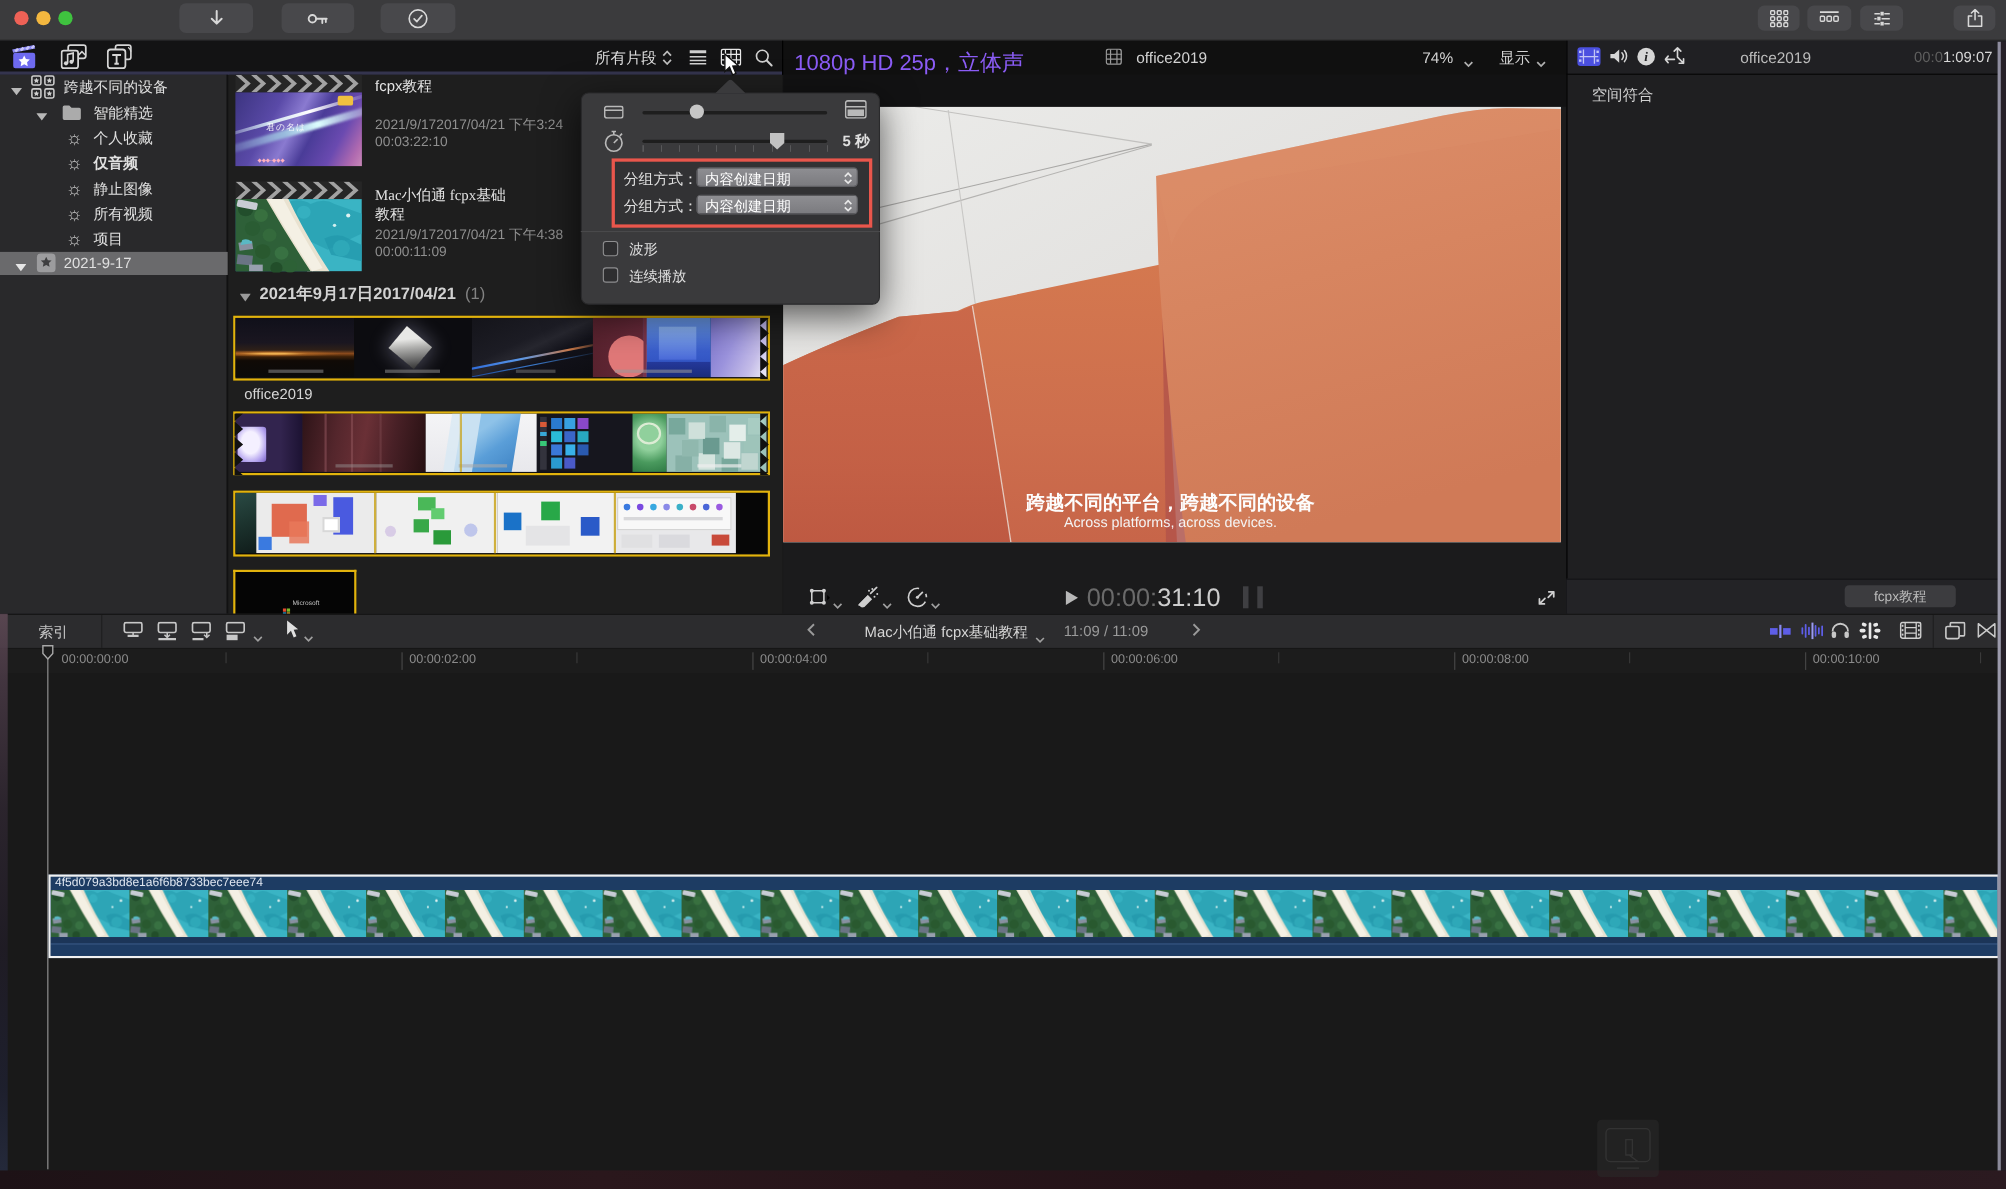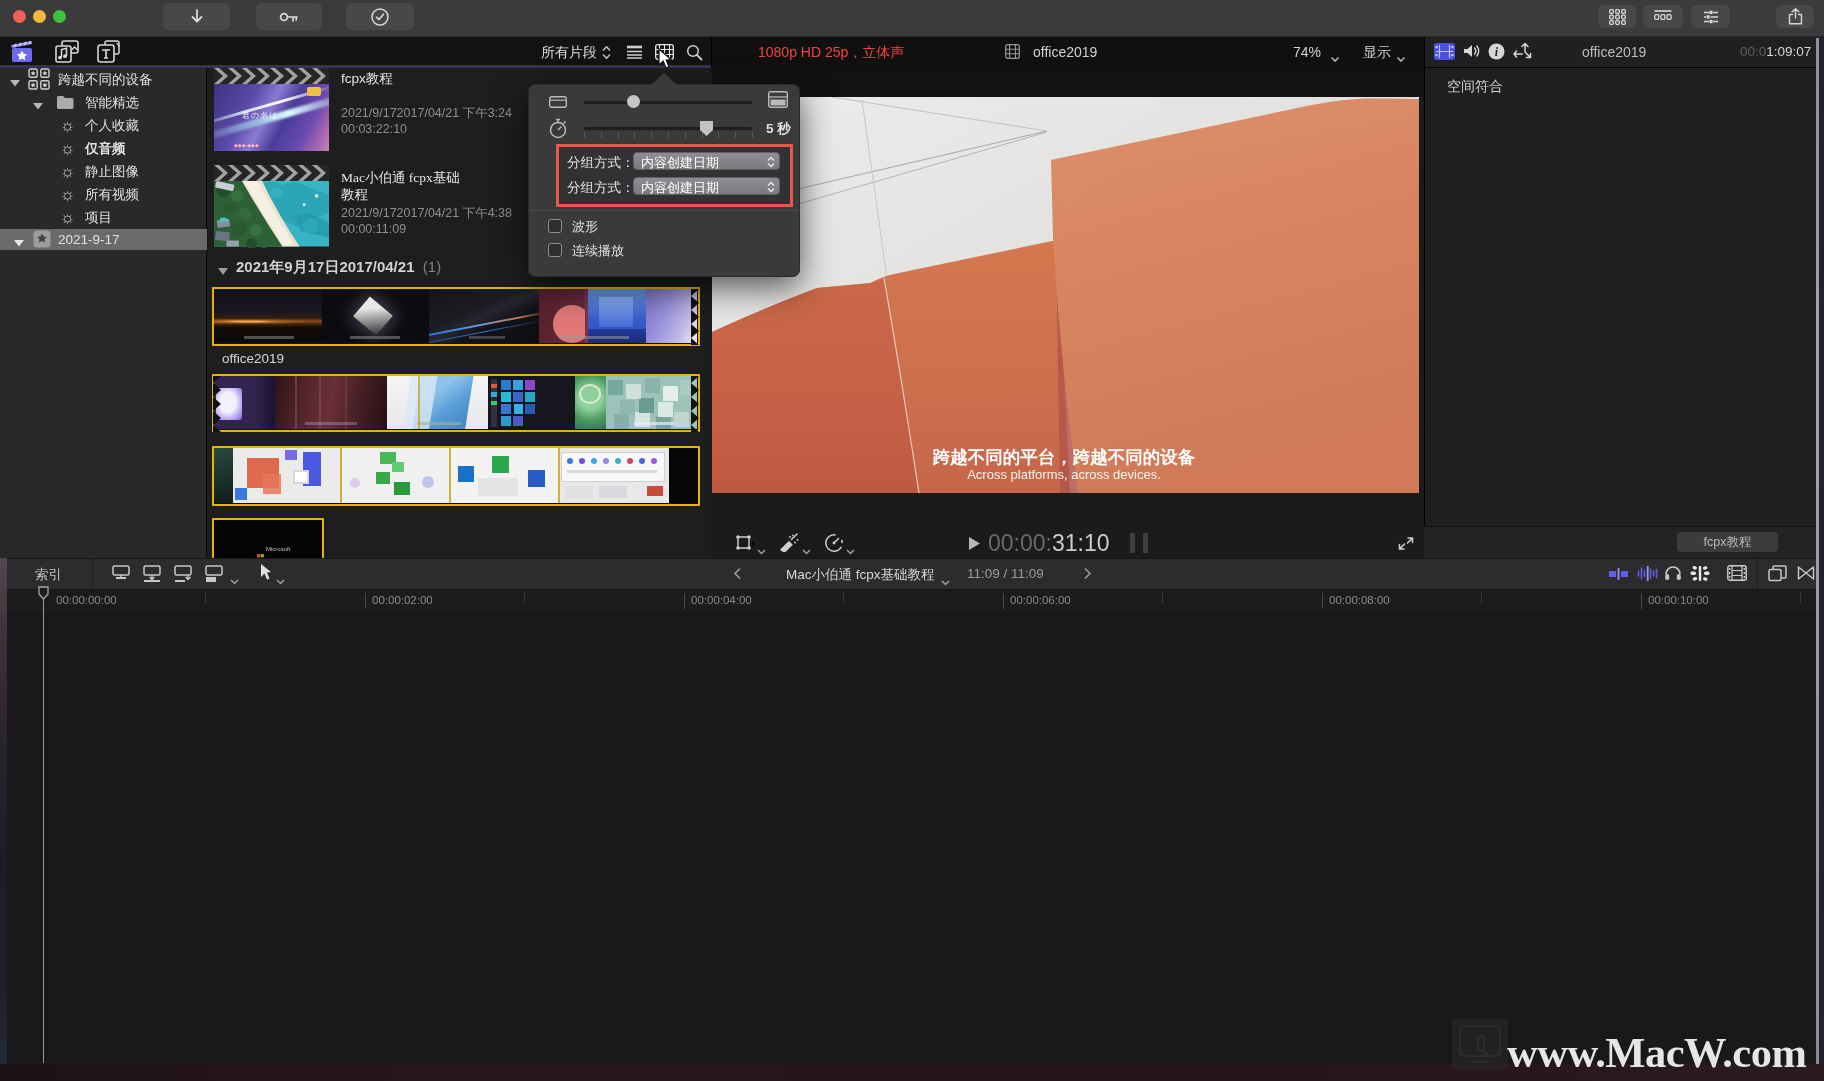--- a/index.html
+++ b/index.html
@@ -143,7 +143,7 @@
         <path d="M11 11 L15.5 15.5" stroke="#cfcfcf" stroke-width="1.8" stroke-linecap="round"></path>
       </svg></div>
 
-<div class="txt" style="left:758px;top:44px;font-size:14px;color:#ef4444;">1080p HD 25p，立体声</div>
+<div class="txt" style="left:722px;top:44px;font-size:20px;color:#8b5cf6;">1080p HD 25p，立体声</div>
 <div class="abs" style="left:1005px;top:44px;"><svg width="15" height="15" viewBox="0 0 15 15">
         <rect x="0.7" y="0.7" width="13.6" height="13.6" rx="2" stroke="#9a9a9a" stroke-width="1.2" fill="none"></rect>
         <path d="M4.6 1 v13 M10.4 1 v13 M1 5.3 h14 M1 9.7 h14" stroke="#9a9a9a" stroke-width="1.1"></path>

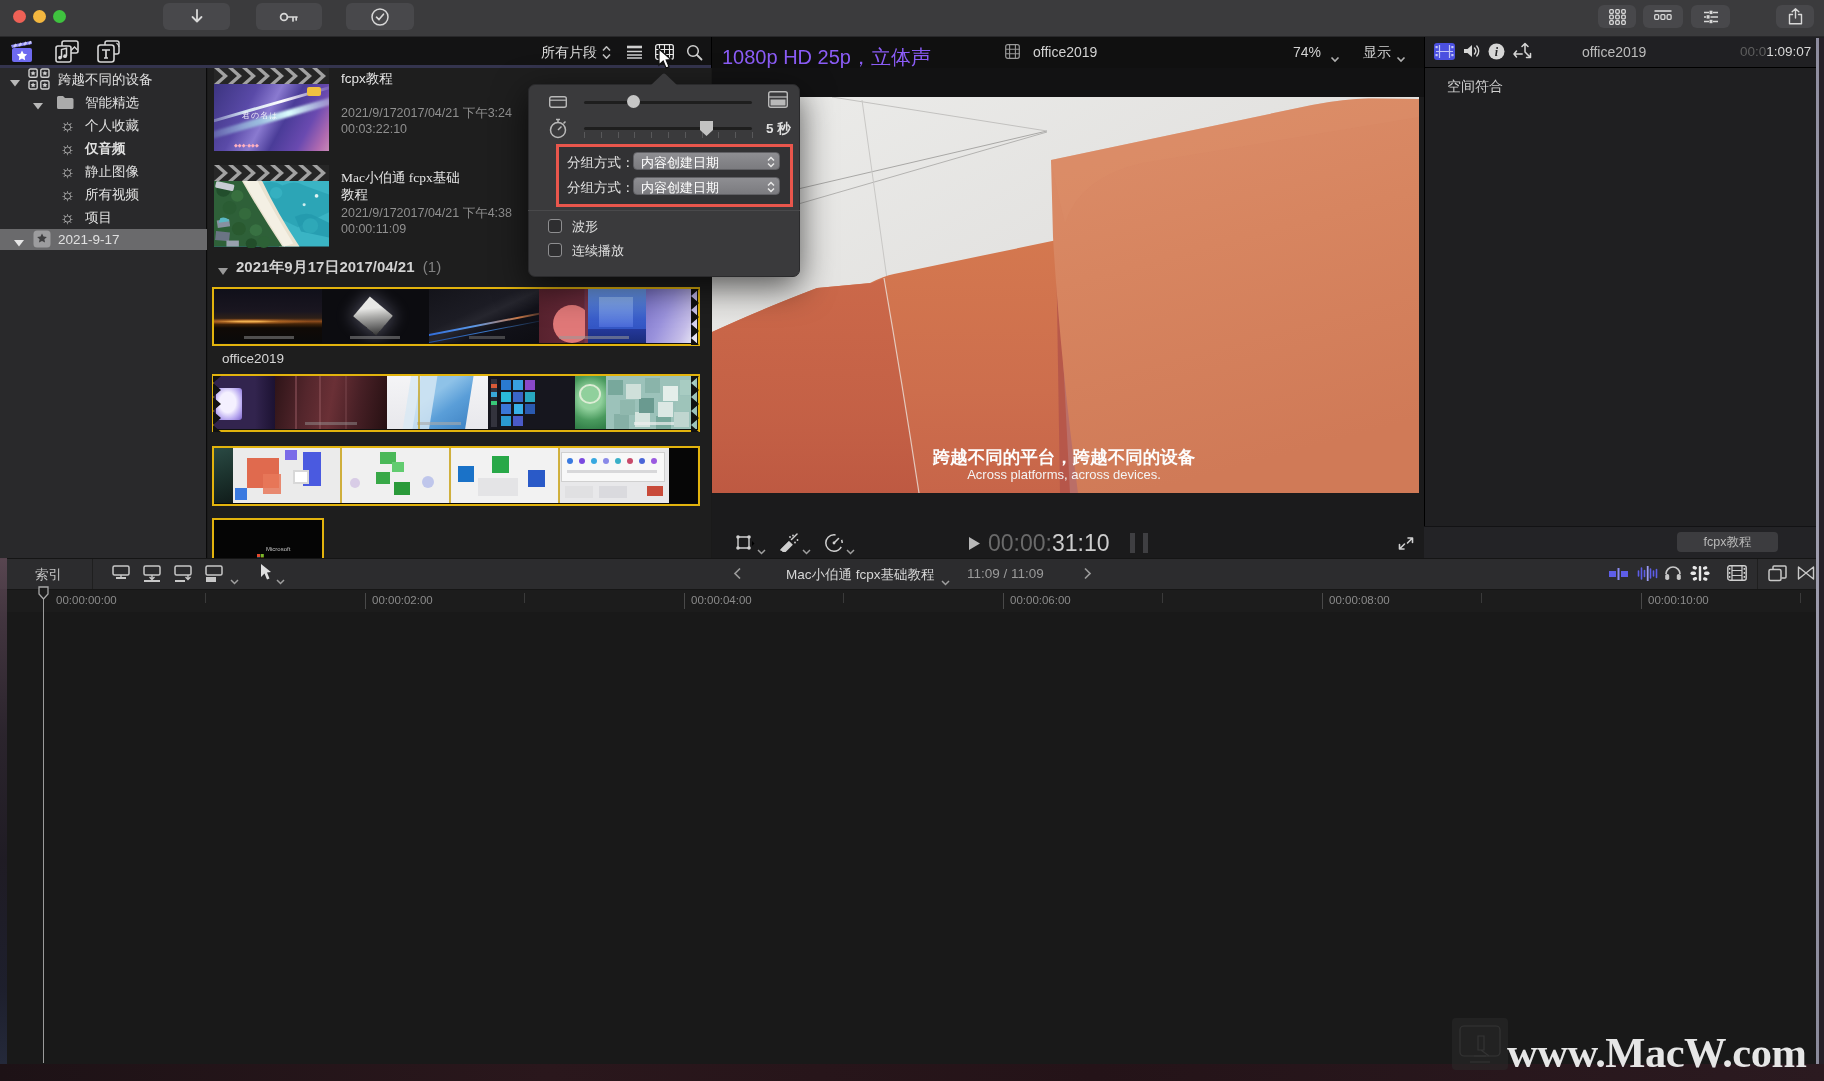--- a/index.html
+++ b/index.html
@@ -668,6 +668,22 @@
   <div class="abs" style="left:1800px;top:3px;width:1px;height:10px;background:#3a3a3a;"></div>
 </div>
 
+<div class="abs" style="left:44px;top:795px;width:1774px;height:76px;border:2px solid #f2f2f2;background:#1d3c63;overflow:hidden;">
+  <div class="abs" style="left:4px;top:-1px;font-size:11px;color:#dfe6f0;">4f5d079a3bd8e1a6f6b8733bec7eee74</div>
+  <div class="abs" style="left:0;top:12px;width:1770px;height:43px;">
+    <svg width="1770" height="43">
+      <defs>
+            <pattern id="bpat" width="71.7" height="43" patternUnits="userSpaceOnUse">
+        <g transform="scale(0.969,0.977)">
+                <use href="#beach"></use>
+              </g>
+      </pattern>
+          </defs>
+      <rect width="1770" height="43" fill="url(#bpat)"></rect>
+    </svg>
+  </div>
+  <div class="abs" style="left:0;top:55px;width:1770px;height:17px;background:linear-gradient(180deg,#1c3558 0 29%,#2c4a74 29% 41%,#1e3c64 41% 100%);"></div>
+</div>
 
 <div class="abs" style="left:43px;top:590px;width:1px;height:473px;background:#9a9a9a;"></div>
 <div class="abs" style="left:38px;top:586px;"><svg width="11" height="14" viewBox="0 0 11 14">

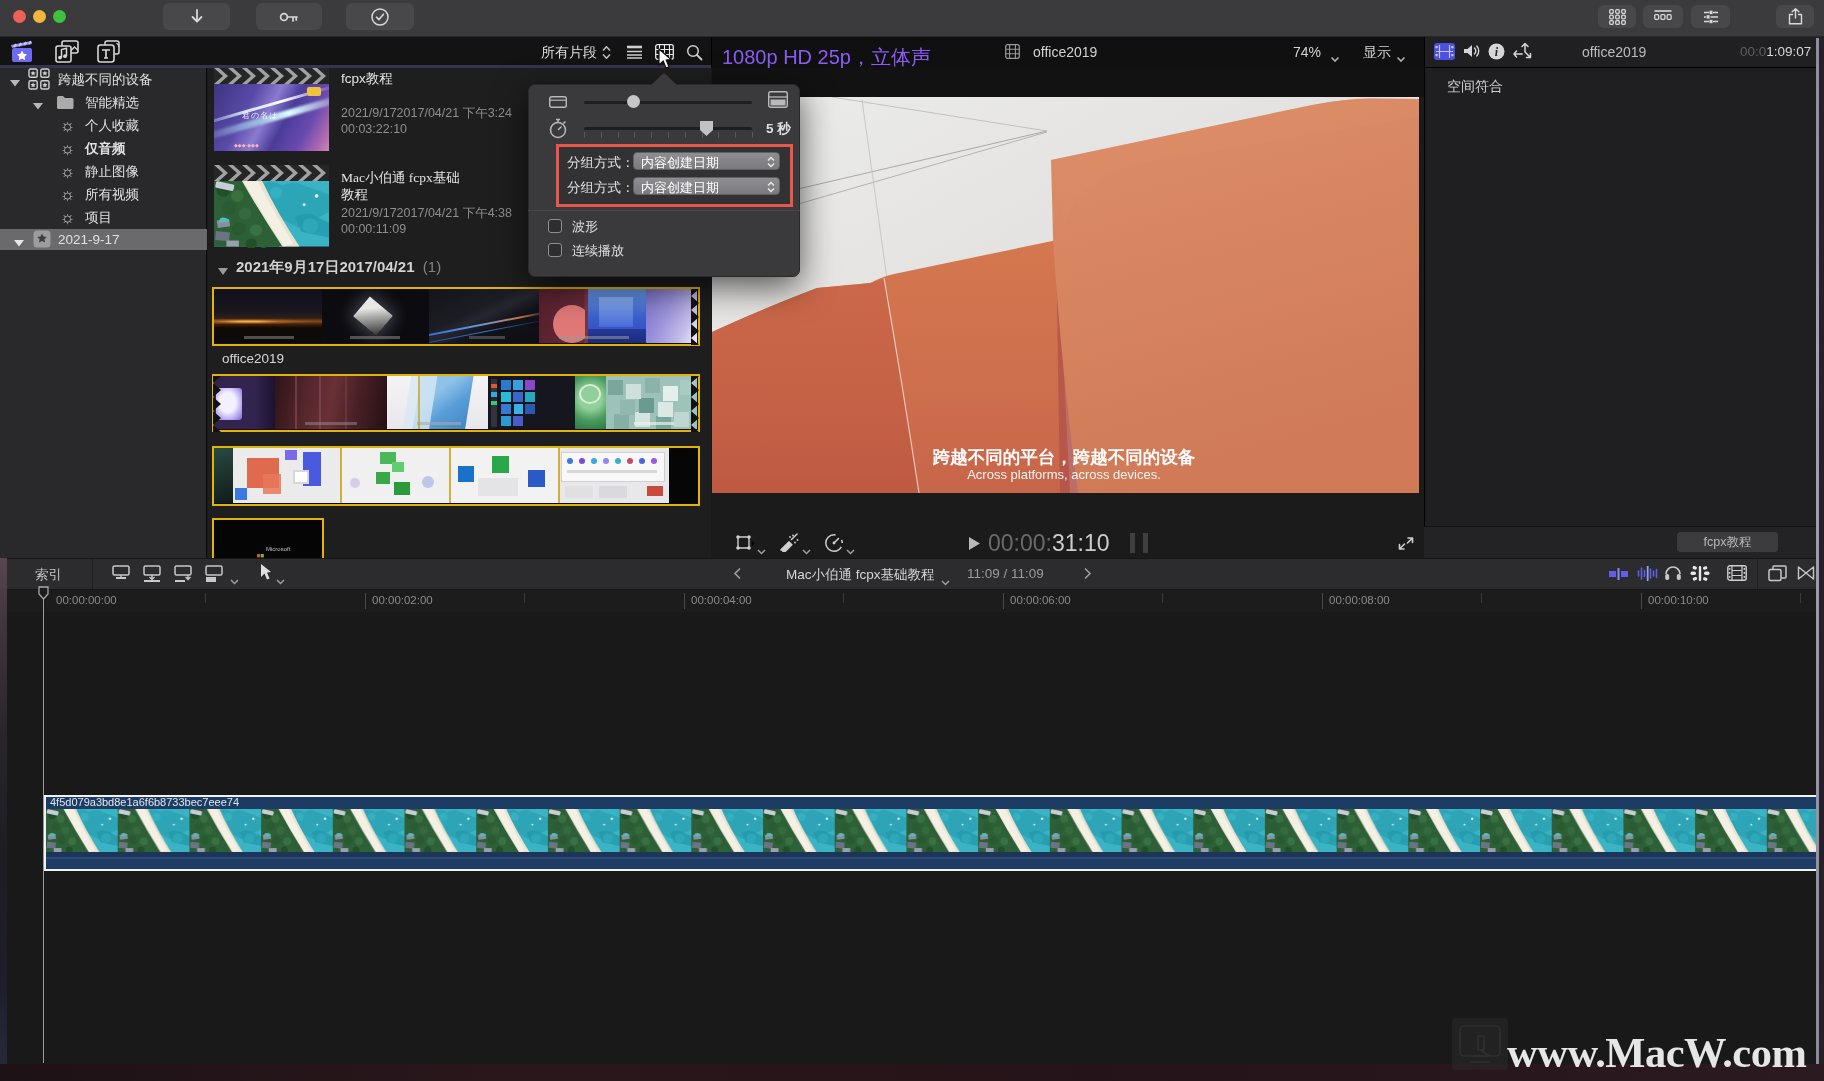--- a/index.html
+++ b/index.html
@@ -705,7 +705,6 @@
         </g>
       </svg>
 </div>
-<div class="txt" style="left:1507px;top:1028px;font-family:'Liberation Serif',serif;font-weight:bold;font-size:42.5px;letter-spacing:-0.5px;color:#e6e6e6;">www.MacW.com</div>
 
 <div class="abs" style="left:528px;top:84px;width:272px;height:193px;background:#3a3a3c;border-radius:7px;box-shadow:0 10px 34px rgba(0,0,0,0.65);border:1px solid #2a2a2c;"></div>
 <div class="abs" style="left:650px;top:72px;"><svg width="28" height="13" viewBox="0 0 28 13">

